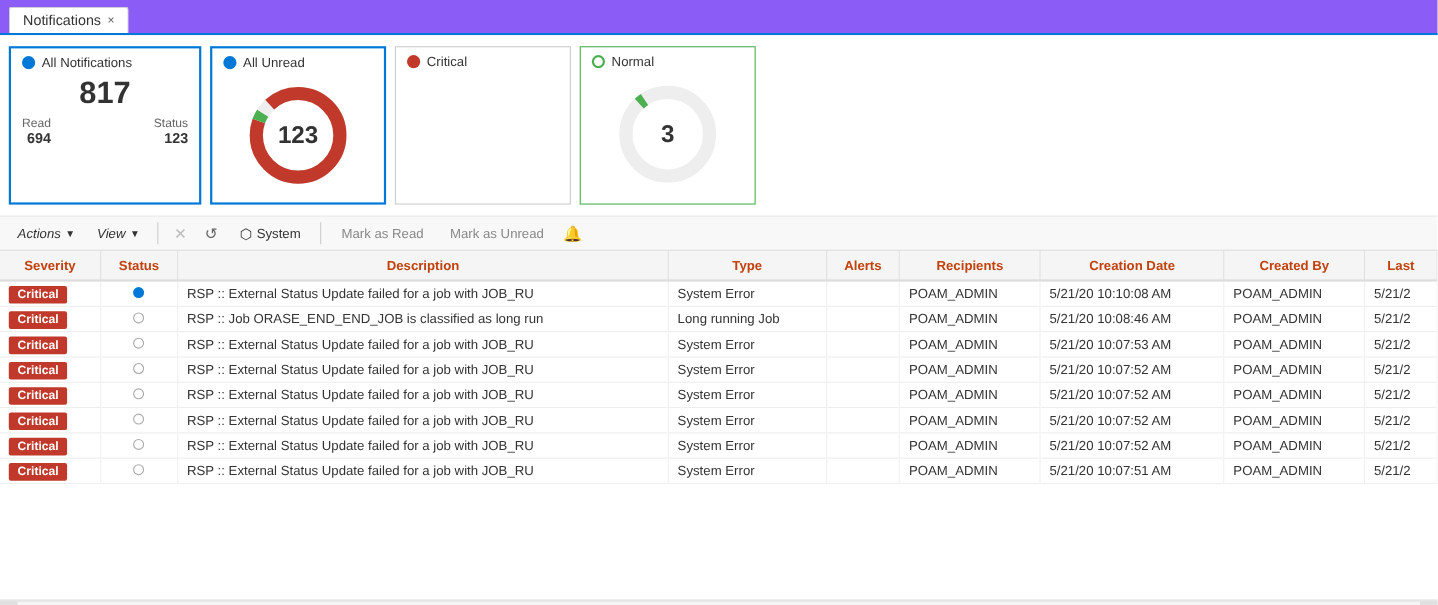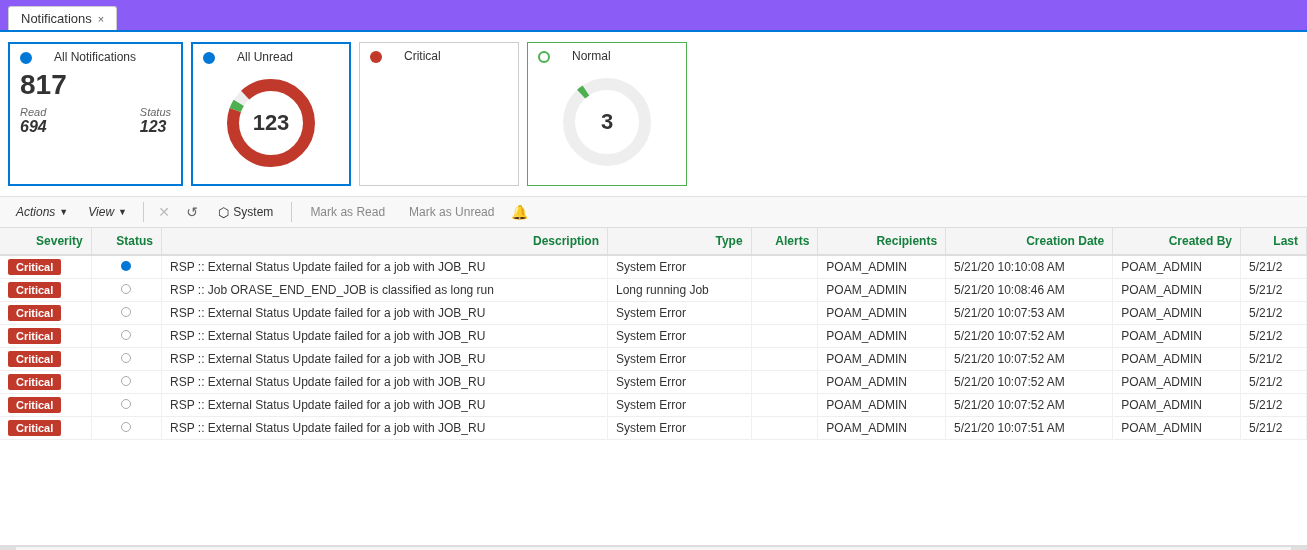--- a/index.html
+++ b/index.html
@@ -56,8 +56,8 @@
 
     .card-header {
       display: flex;
-      align-items: flex-end;
-      gap: 22px;
+      align-items: center;
+      gap: 6px;
       margin-bottom: 4px;
     }
     .card-indicator-blue { width: 12px; height: 12px; border-radius: 50%; background: #0078d7; border: 2px solid #0078d7; flex-shrink: 0; }

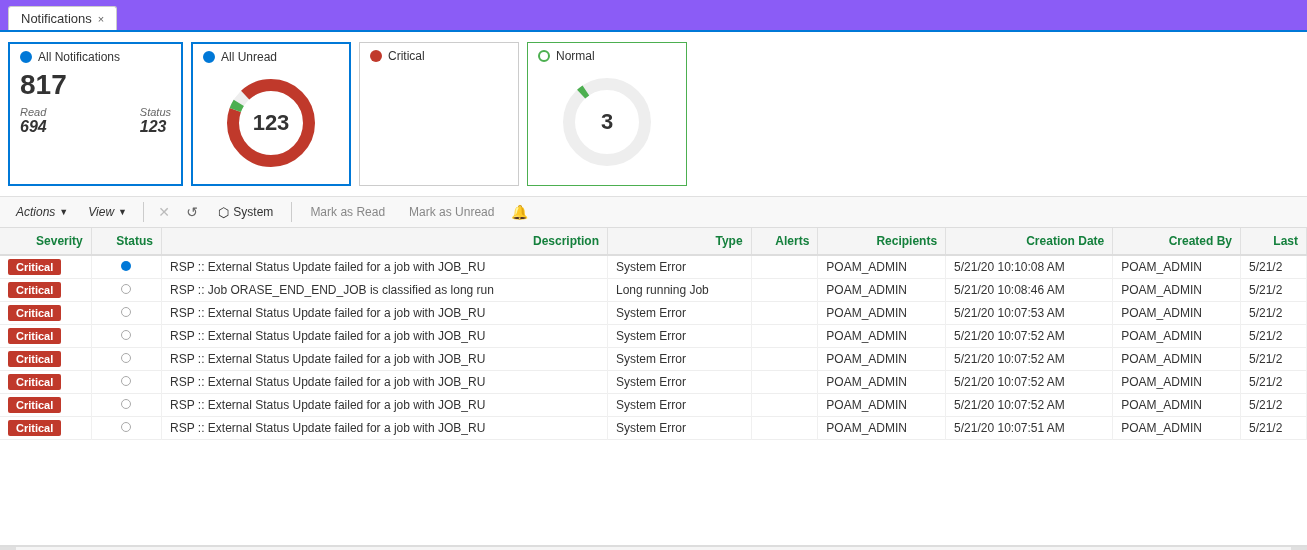--- a/index.html
+++ b/index.html
@@ -70,7 +70,7 @@
       font-size: 28px;
       font-weight: bold;
       color: #333;
-      text-align: left;
+      text-align: center;
       line-height: 1.2;
     }
     .card-sub-row {

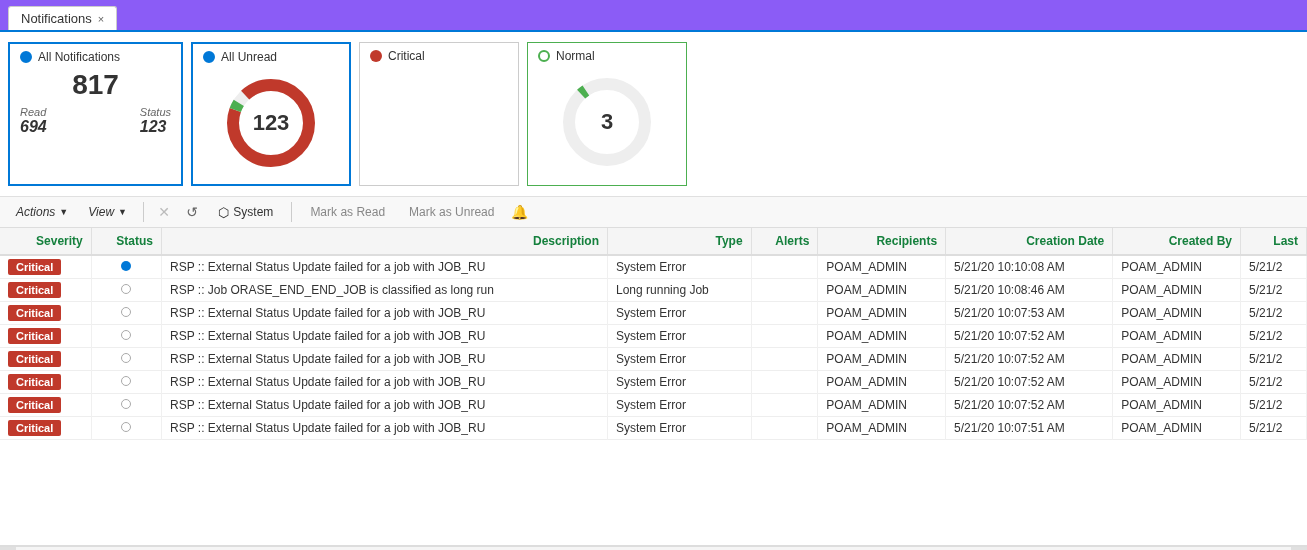--- a/index.html
+++ b/index.html
@@ -78,7 +78,7 @@
       justify-content: space-between;
       margin-top: 4px;
     }
-    .card-sub { text-align: left; font-style: italic; }
+    .card-sub { text-align: right; }
     .card-sub-label { font-size: 11px; color: #666; }
     .card-sub-value { font-size: 16px; font-weight: bold; color: #333; }
 

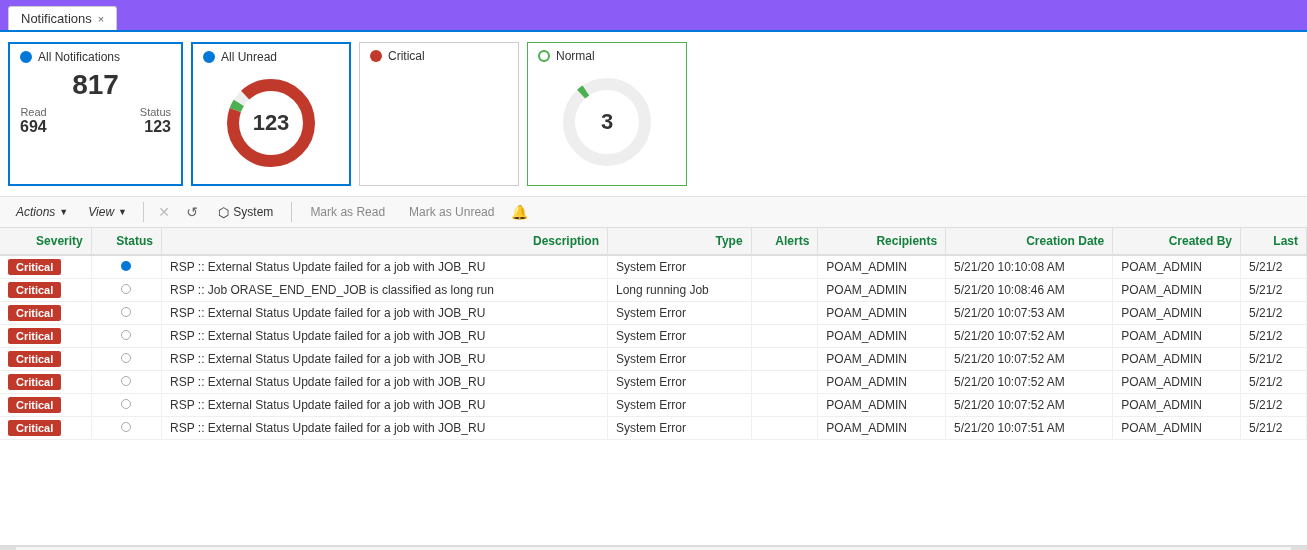--- a/index.html
+++ b/index.html
@@ -80,7 +80,7 @@
     }
     .card-sub { text-align: right; }
     .card-sub-label { font-size: 11px; color: #666; }
-    .card-sub-value { font-size: 16px; font-weight: bold; color: #333; }
+    .card-sub-value { font-size: 13px; font-weight: bold; color: #333; }
 
     
     .donut-container {

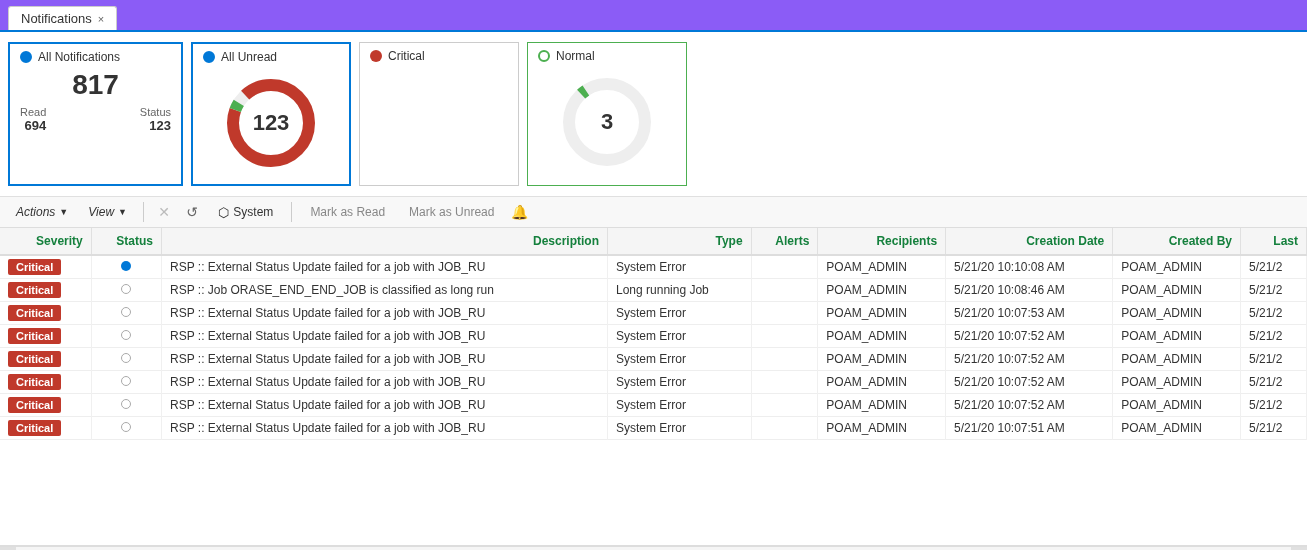--- a/index.html
+++ b/index.html
@@ -171,9 +171,9 @@
     }
     thead th {
       padding: 6px 8px;
-      text-align: right;
+      text-align: center;
       font-weight: bold;
-      color: #15803d;
+      color: #c2410c;
       border-right: 1px solid #e0e0e0;
       white-space: nowrap;
     }

